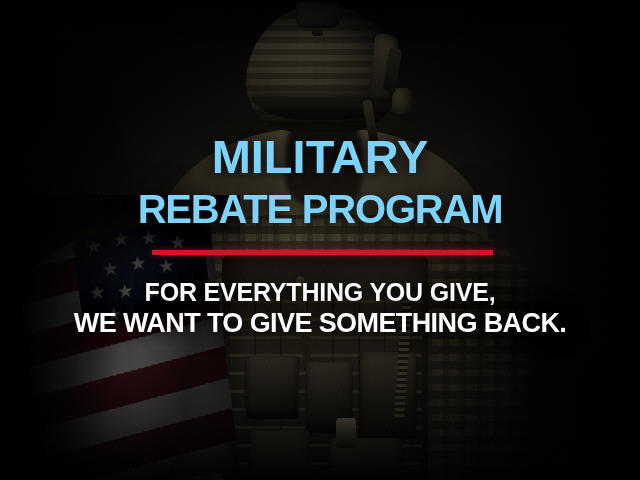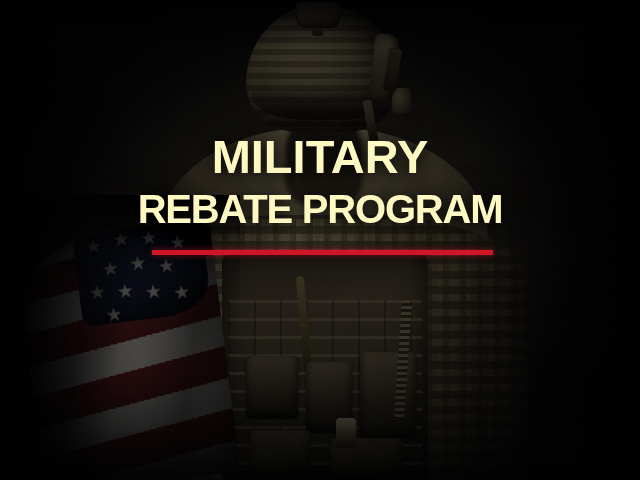--- a/index.html
+++ b/index.html
@@ -419,7 +419,7 @@
     left: 0;
     right: 0;
     top: 131px;
-    color: #fef9c3;
+    color: #7dd3fc;
     font-weight: 700;
     font-size: 49px;
     line-height: 52px;

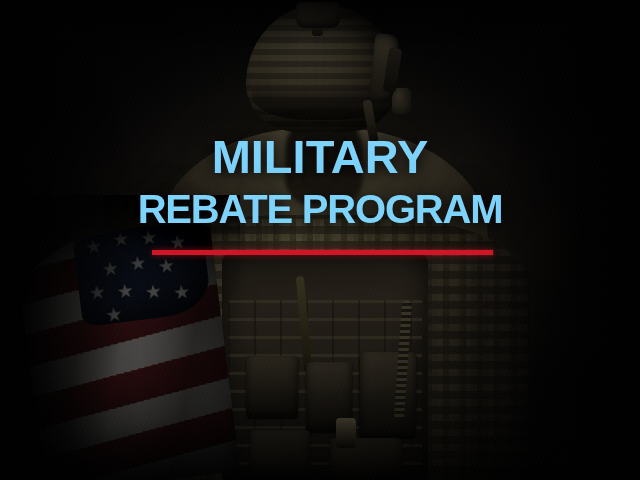--- a/index.html
+++ b/index.html
@@ -524,6 +524,10 @@
 
     <div class="divider"></div>
 
+    <div class="subhead">
+      <span class="sline1">FOR EVERYTHING YOU GIVE,</span>
+      <span class="sline2">WE WANT TO GIVE SOMETHING BACK.</span>
+    </div>
 
   </div>
 </div>

